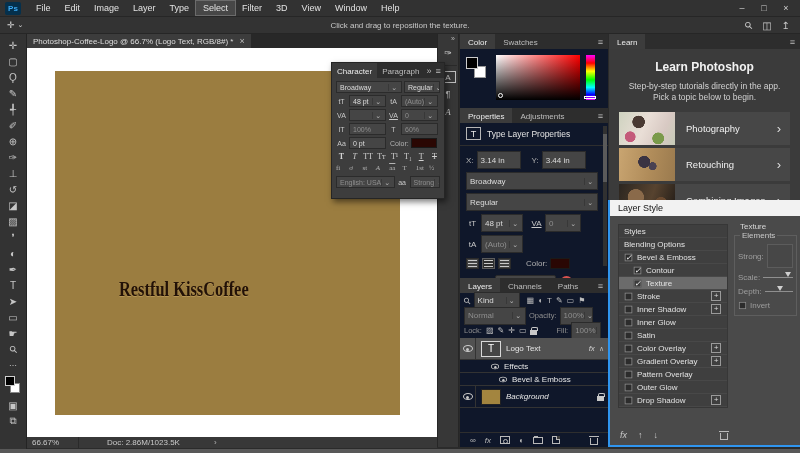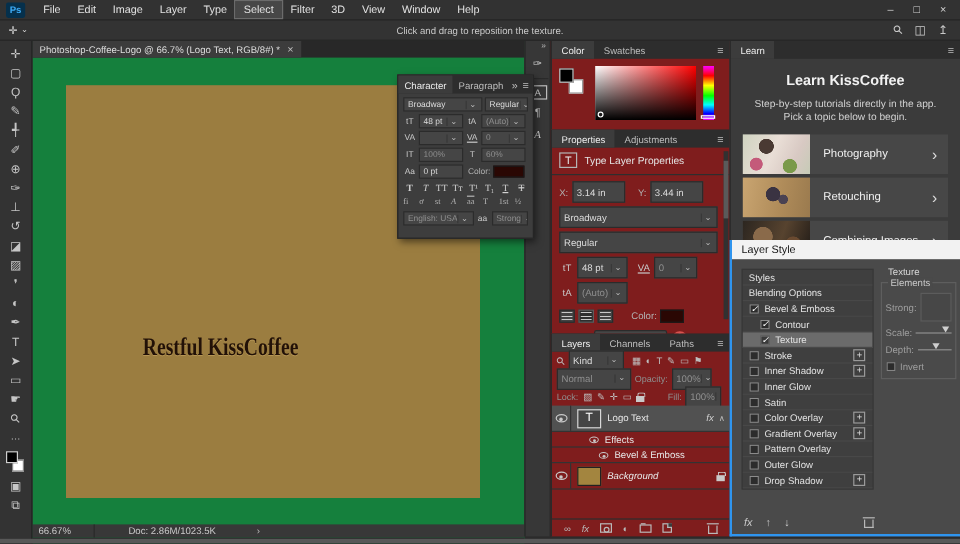--- a/index.html
+++ b/index.html
@@ -29,7 +29,7 @@
 .sw-fg{position:absolute;left:2px;top:1px;width:10px;height:10px;background:#000;border:1px solid #cfcfcf}
 
 
-.docarea{position:absolute;left:27px;top:34px;width:410px;height:419px;background:#15803d;z-index:1}
+.docarea{position:absolute;left:27px;top:34px;width:410px;height:419px;background:#ffffff;z-index:1}
 .tabbar{height:14px;background:#282828;display:flex}
 .doc-tab{background:#3c3c3c;display:flex;align-items:center;padding:0 6px;gap:6px;font-size:8px;color:#dedede}
 .doc-close{color:#bbb;font-size:9px}

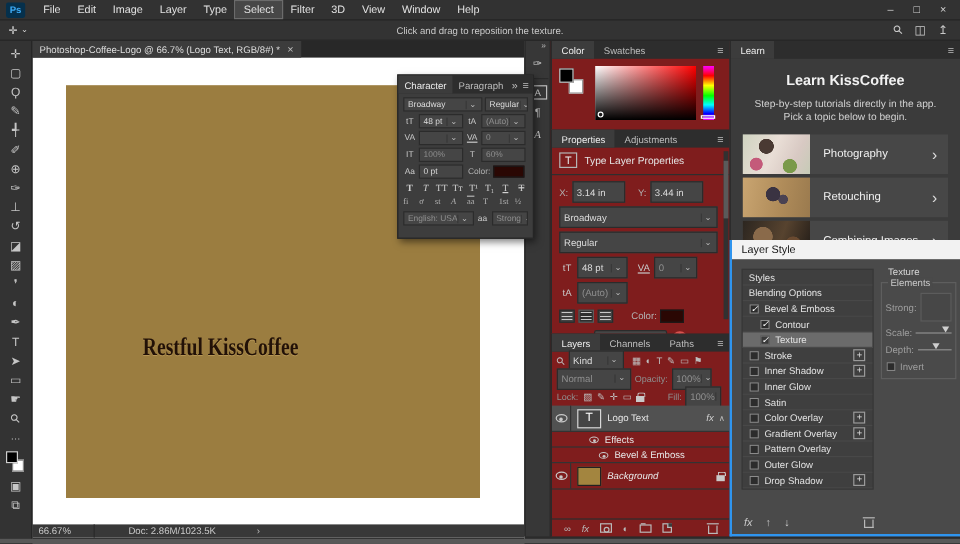--- a/index.html
+++ b/index.html
@@ -76,7 +76,7 @@
 .dock-sep{width:18px;height:1px;background:#2a2a2a;margin:3px 0}
 
 
-.colA{position:absolute;left:459px;width:149px;background:#7f1d1d;z-index:3;border-left:1px solid #2a2a2a}
+.colA{position:absolute;left:459px;width:149px;background:#0f172a;z-index:3;border-left:1px solid #2a2a2a}
 .color-panel{top:34px;height:74px}
 .color-body{position:relative;height:59px}
 .cp-swatches{position:absolute;left:5px;top:7px;width:26px;height:26px}

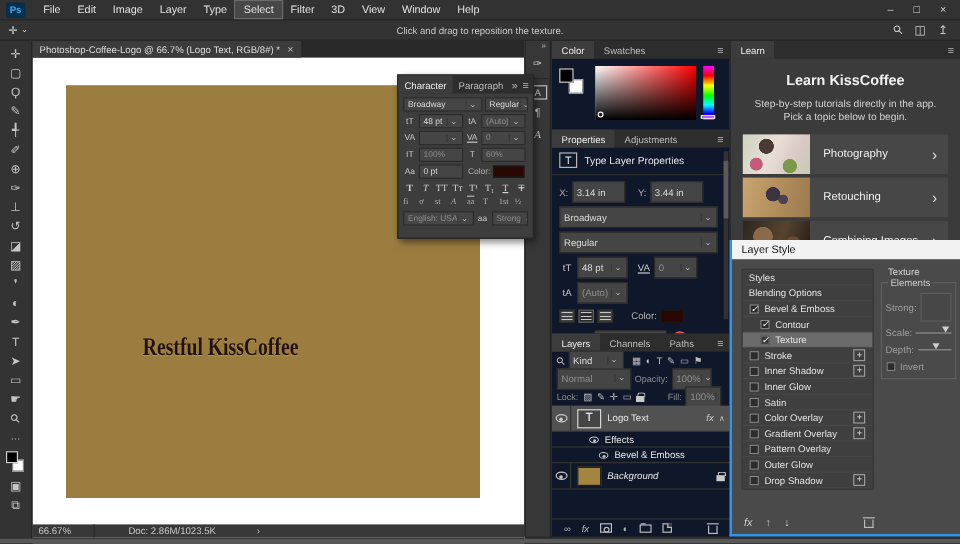--- a/index.html
+++ b/index.html
@@ -435,7 +435,7 @@
     <span class="ptab active">Learn</span>
     <span class="pmenu">≡</span>
   </div>
-  <div class="learn-title">Learn KissCoffee</div>
+  <div class="learn-title">Learn Photoshop</div>
   <div class="learn-sub">Step-by-step tutorials directly in the app. Pick a topic below to begin.</div>
   <div class="cards">
     <div class="card">

